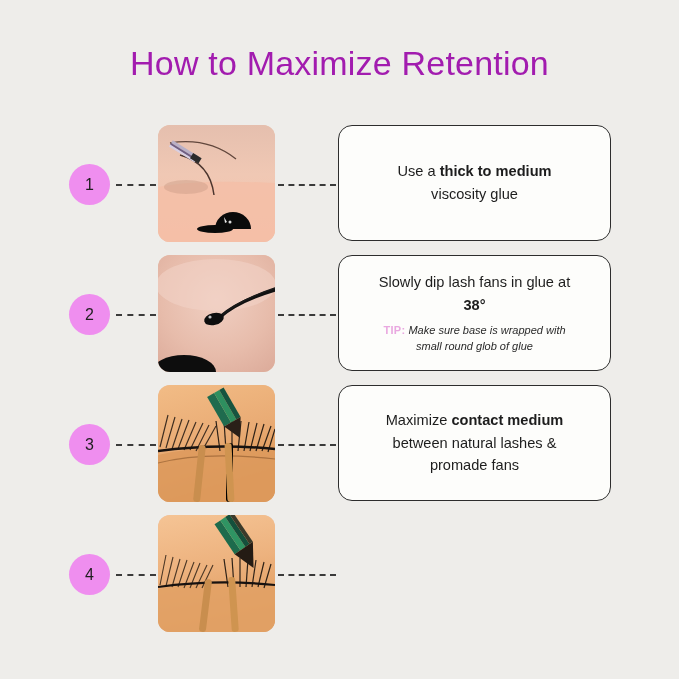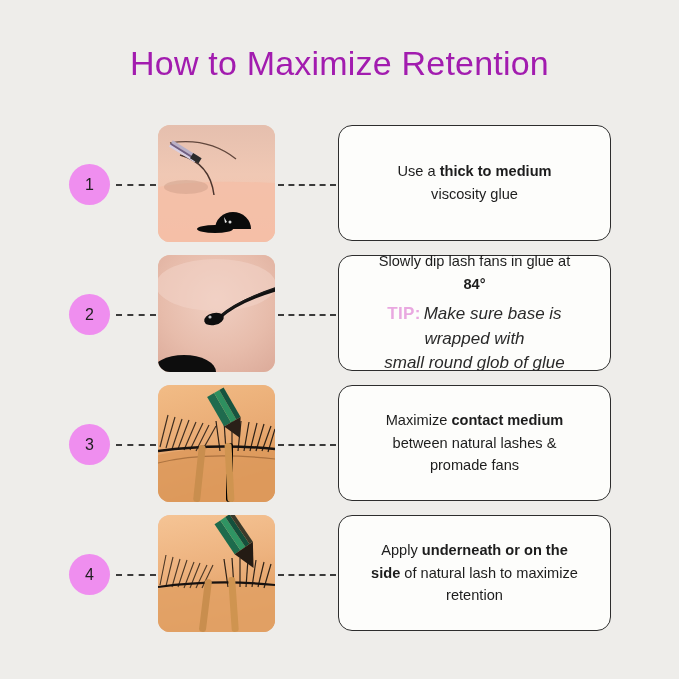--- a/index.html
+++ b/index.html
@@ -201,7 +201,7 @@
       </div>
       <div class="connector right"></div>
       <div class="card">
-        <div class="card-main">Slowly dip lash fans in glue at <b>84°</b></div>
+        <div class="card-main">Slowly dip lash fans in glue at <b>38°</b></div>
         <div class="tip-block">
           <span class="tip-label">TIP:</span><span>Make sure base is wrapped with<br>small round glob of glue</span>
         </div>

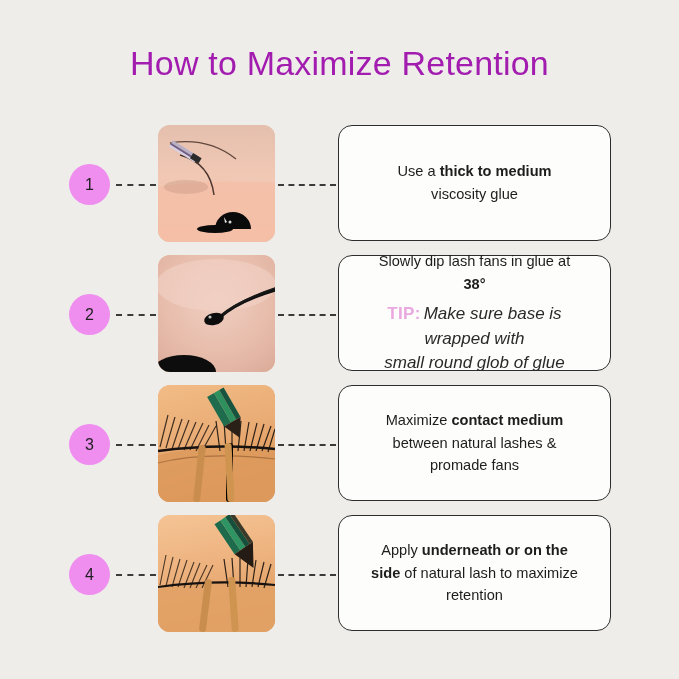--- a/index.html
+++ b/index.html
@@ -120,7 +120,7 @@
   .tip-block {
     margin-top: 7px;
     text-align: center;
-    font-size: 17px;
+    font-size: 11px;
     line-height: 1.45;
     font-style: italic;
     color: #2a2a2a;

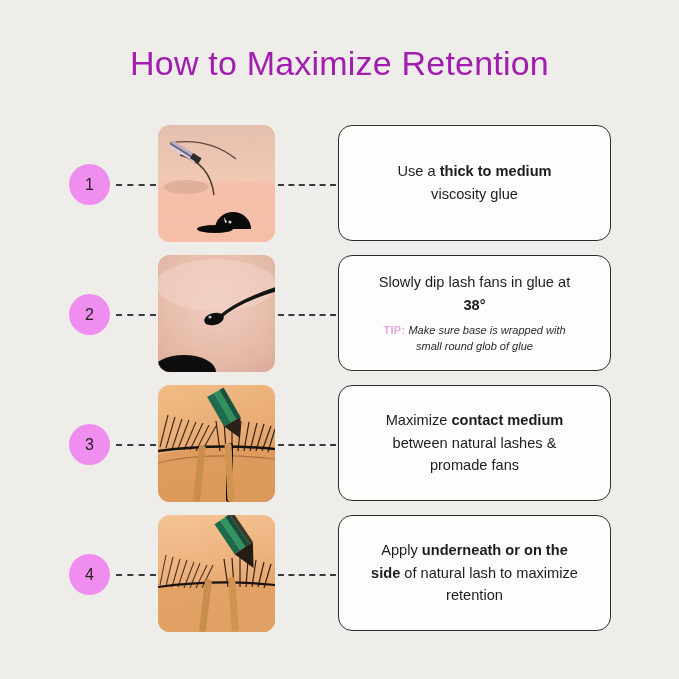--- a/index.html
+++ b/index.html
@@ -318,9 +318,6 @@
         </svg>
       </div>
       <div class="connector right"></div>
-      <div class="card">
-        <div class="card-main">Apply <b>underneath or on the</b><br><b>side</b> of natural lash to maximize<br>retention</div>
-      </div>
     </div>
 
   </div>

